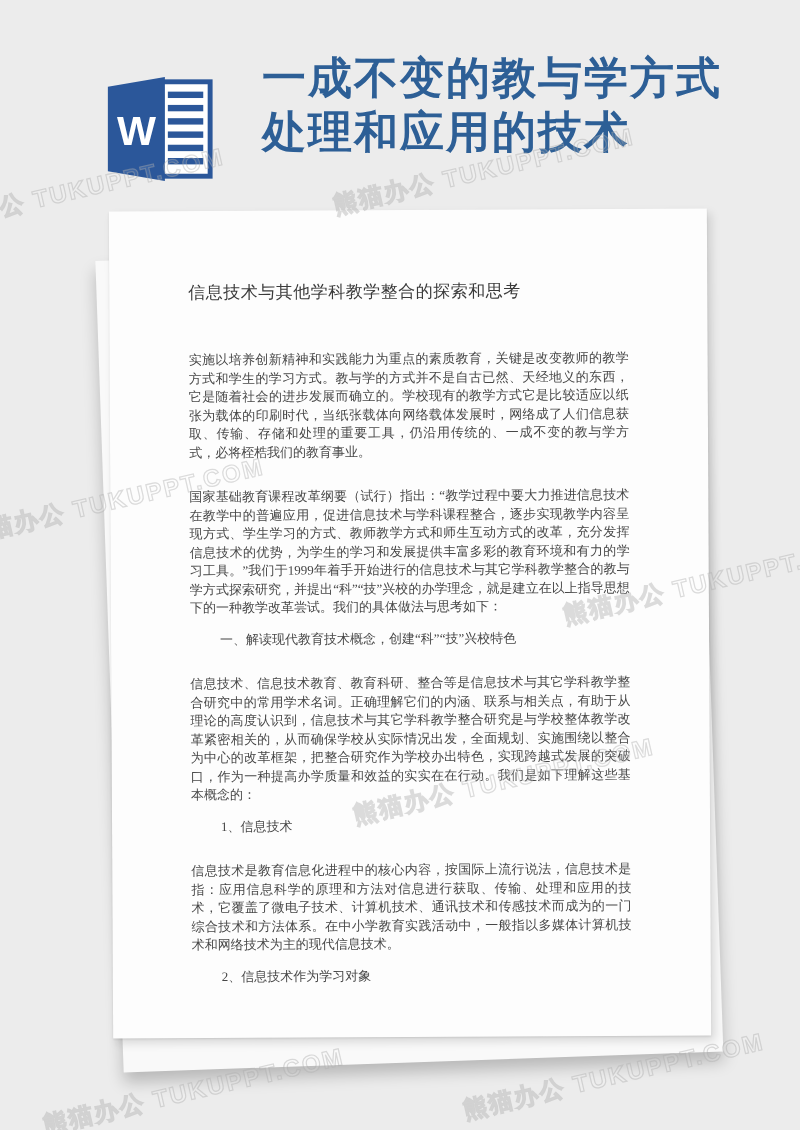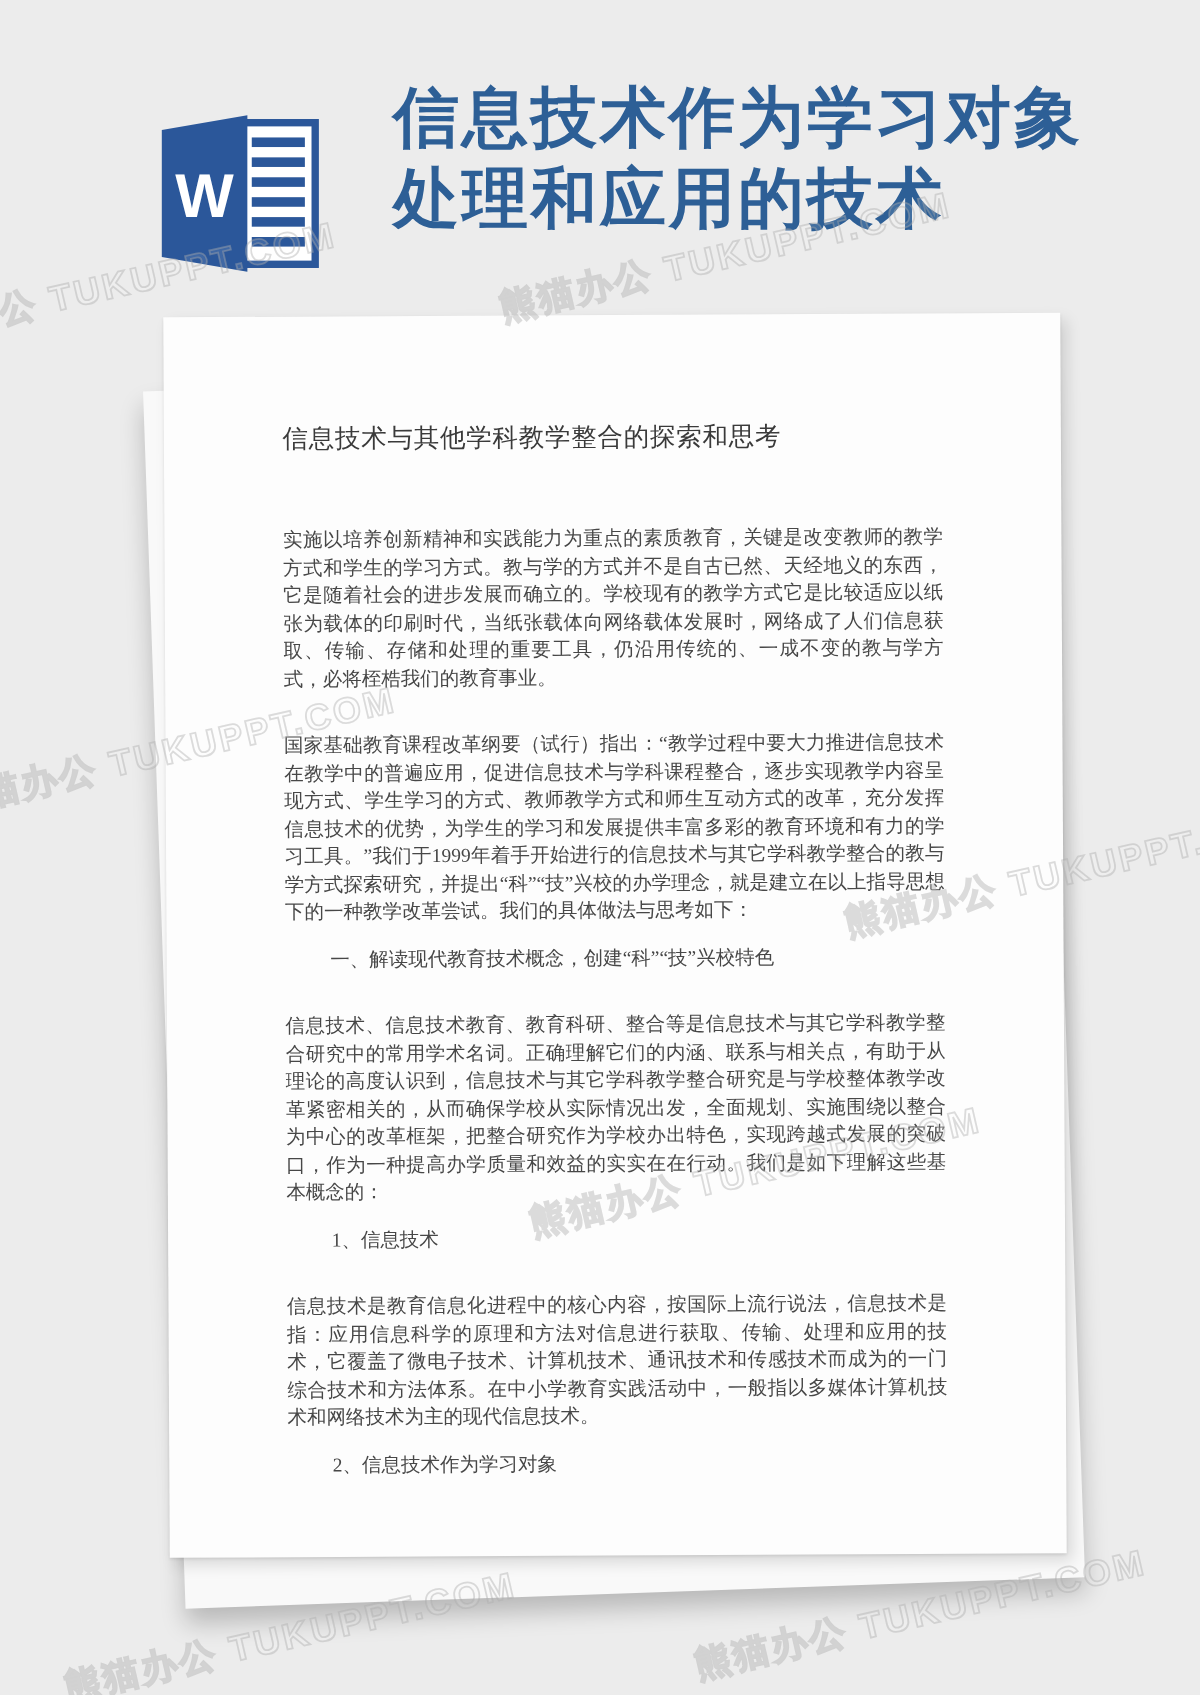--- a/index.html
+++ b/index.html
@@ -57,7 +57,7 @@
     </svg>
   </div>
 
-  <h1 class="head-title"><span>信息技术作为学习对象</span><br><span>处理和应用的技术</span></h1>
+  <h1 class="head-title"><span>一成不变的教与学方式</span><br><span>处理和应用的技术</span></h1>
 
   <div class="page back"></div>
 

